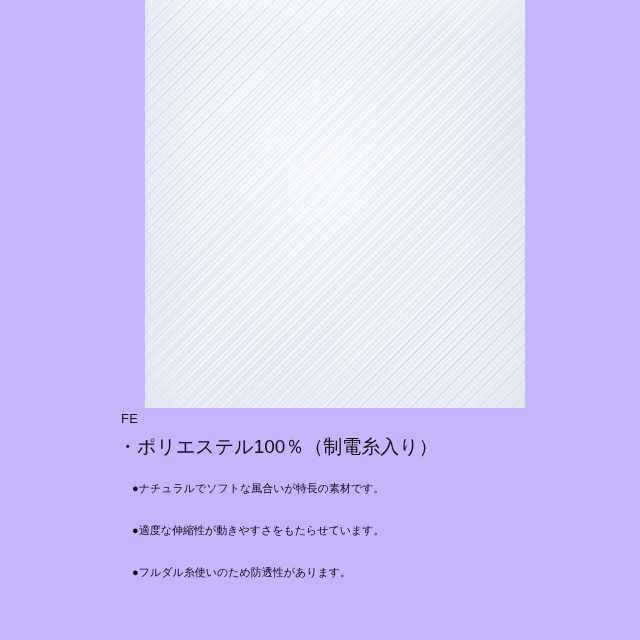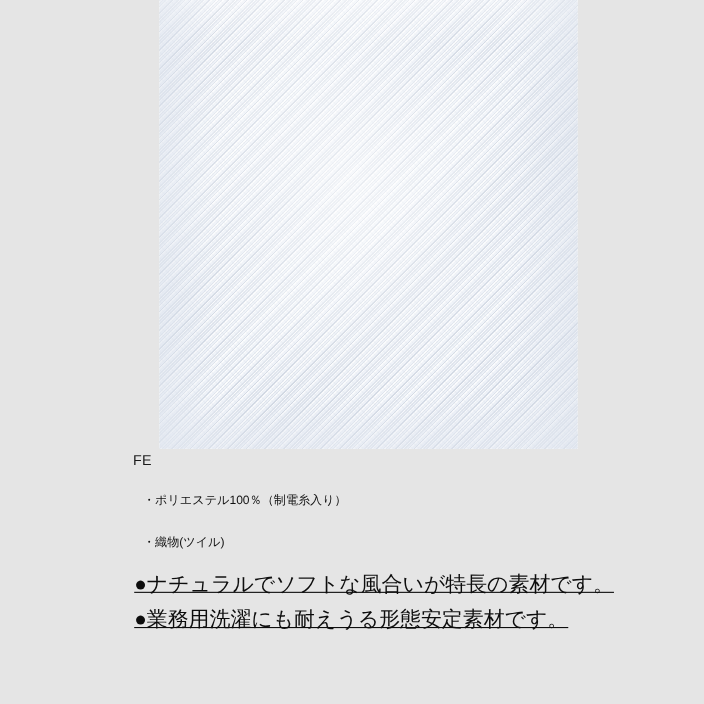--- a/index.html
+++ b/index.html
@@ -17,7 +17,7 @@
     position: relative;
     width: 640px;
     height: 640px;
-    background: #e5e5e5;
+    background: #c4b5fd;
   }
 
   

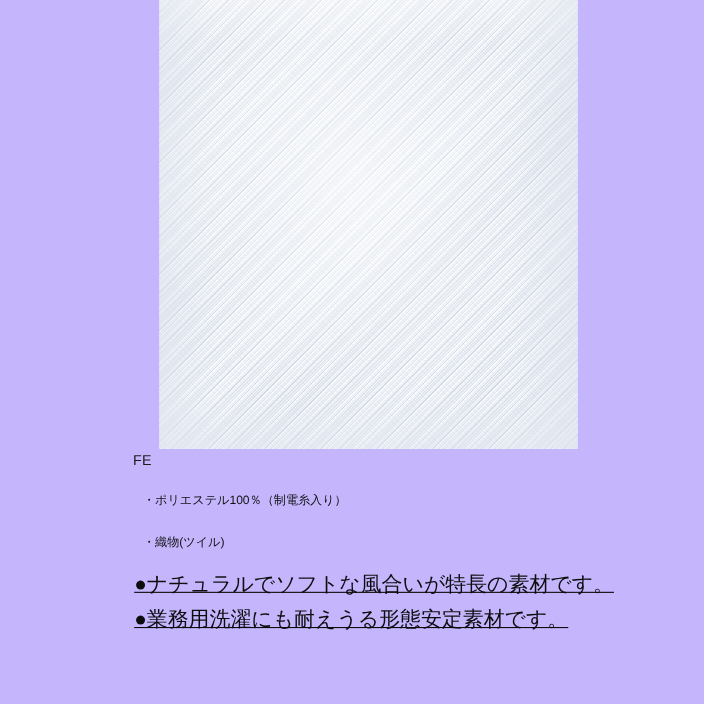--- a/index.html
+++ b/index.html
@@ -100,10 +100,10 @@
     margin: 0 0 4px 3px;
   }
   .spec-line {
-    font-size: 11px;
+    font-size: 19px;
     color: #111111;
     line-height: 26px;
-    margin: 12px;
+    margin: 0;
     white-space: nowrap;
   }
   .feature-line {

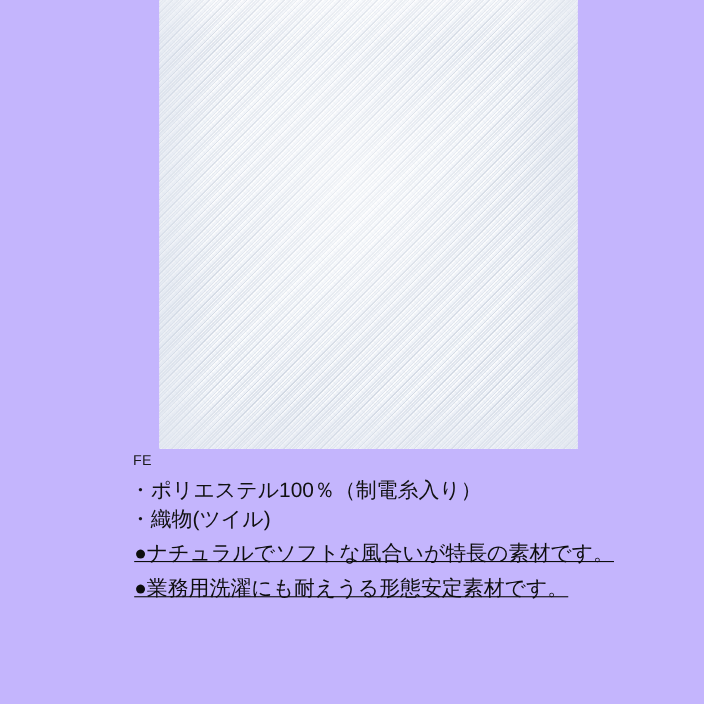--- a/index.html
+++ b/index.html
@@ -133,7 +133,6 @@
     <p class="code-line">FE</p>
 
     <p class="spec-line">・ポリエステル100％（制電糸入り）</p>
-    <p class="spec-line">・織物(ツイル)</p>
 
     <p class="feature-line">●ナチュラルでソフトな風合いが特長の素材です。</p>
     <p class="feature-line">●業務用洗濯にも耐えうる形態安定素材です。</p>

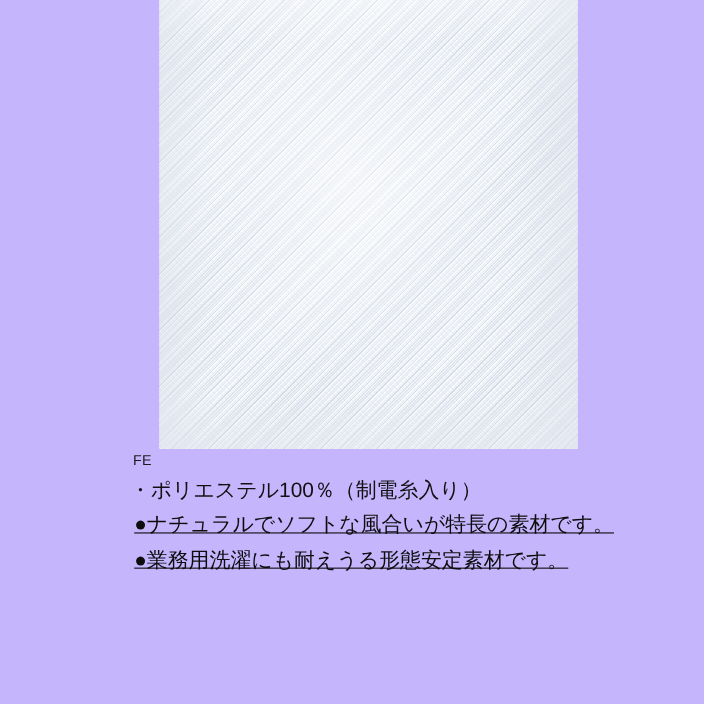--- a/index.html
+++ b/index.html
@@ -107,12 +107,11 @@
     white-space: nowrap;
   }
   .feature-line {
-    font-size: 19px;
+    font-size: 11px;
     color: #0d0d0d;
     line-height: 28px;
-    margin: 4px;
+    margin: 14px;
     white-space: nowrap;
-    text-decoration: underline;
   }
 </style>
 </head>

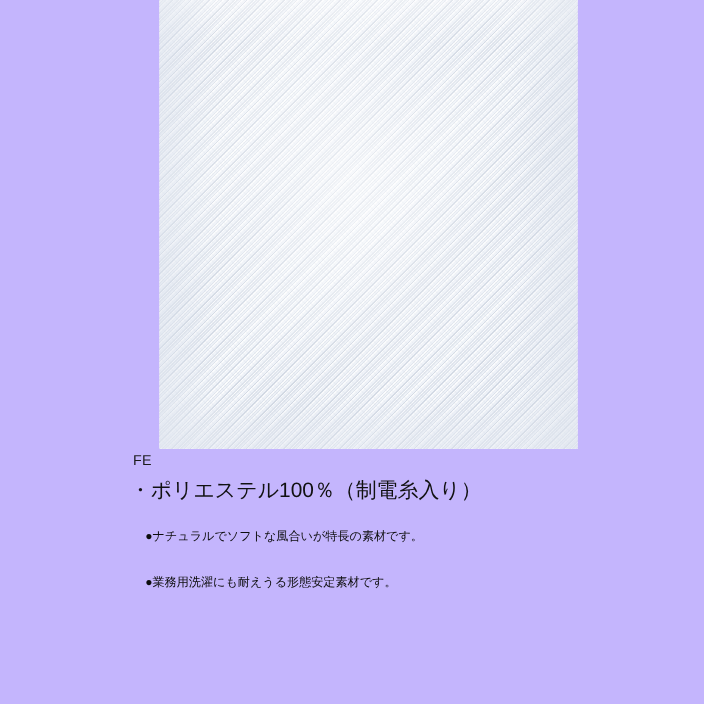--- a/index.html
+++ b/index.html
@@ -134,6 +134,7 @@
     <p class="spec-line">・ポリエステル100％（制電糸入り）</p>
 
     <p class="feature-line">●ナチュラルでソフトな風合いが特長の素材です。</p>
+    <p class="feature-line">●適度な伸縮性が動きやすさをもたらせています。</p>
     <p class="feature-line">●業務用洗濯にも耐えうる形態安定素材です。</p>
 
   </div>

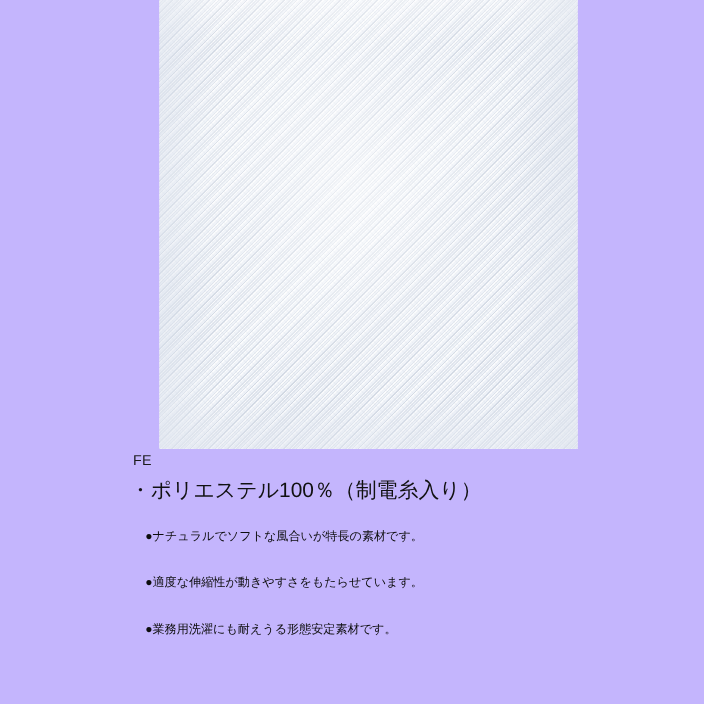--- a/index.html
+++ b/index.html
@@ -135,7 +135,7 @@
 
     <p class="feature-line">●ナチュラルでソフトな風合いが特長の素材です。</p>
     <p class="feature-line">●適度な伸縮性が動きやすさをもたらせています。</p>
-    <p class="feature-line">●業務用洗濯にも耐えうる形態安定素材です。</p>
+    <p class="feature-line">●フルダル糸使いのため防透性があります。</p>
 
   </div>
 </div>

